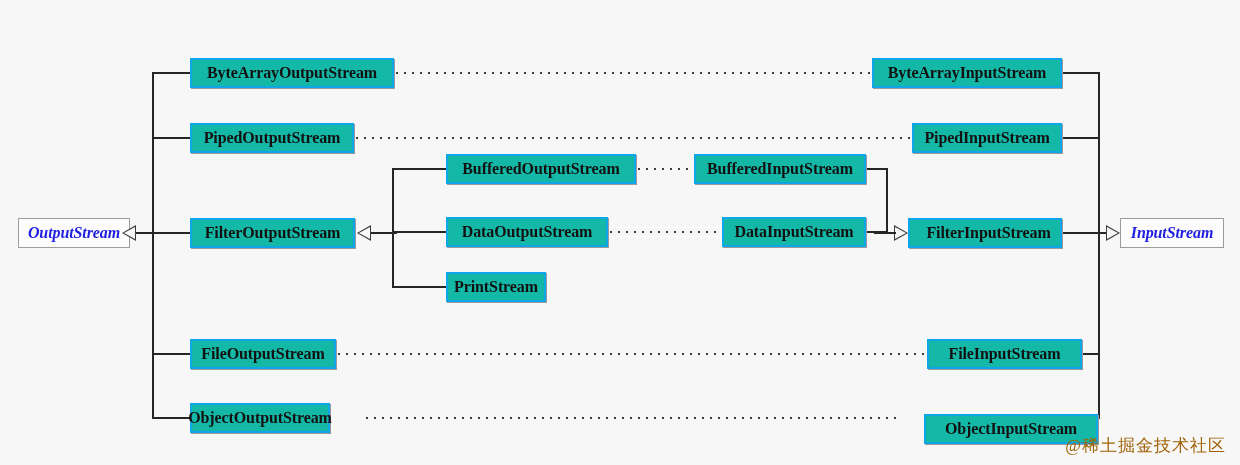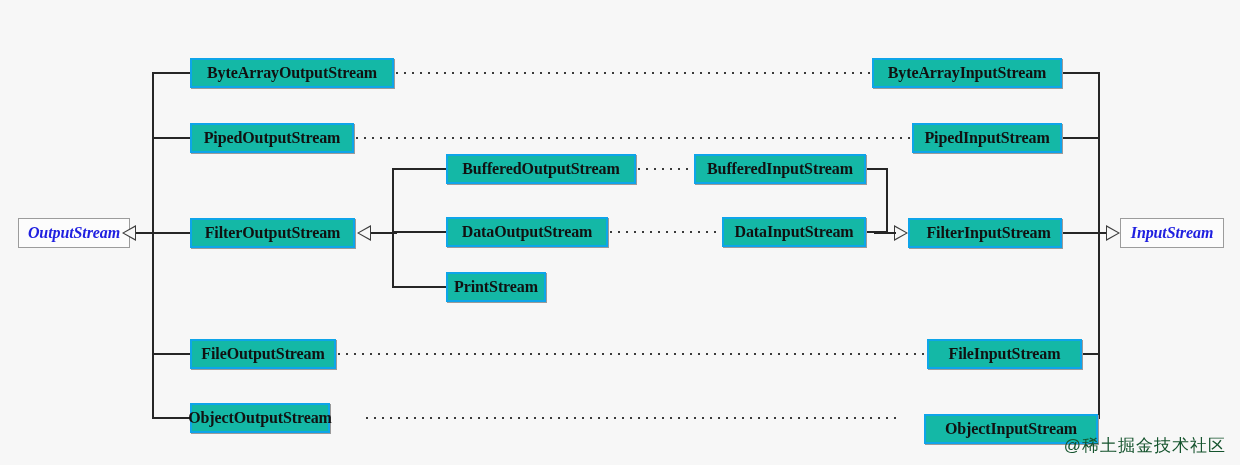--- a/index.html
+++ b/index.html
@@ -107,9 +107,9 @@
     position: absolute;
     right: 14px;
     bottom: 8px;
-    font-family: Liberation Sans, sans-serif;
+    font-family: Liberation Serif, serif;
     font-size: 17px;
-    color: #14532d;
+    color: #a16207;
     letter-spacing: 1px;
     user-select: none;
     margin-left: 37px;

